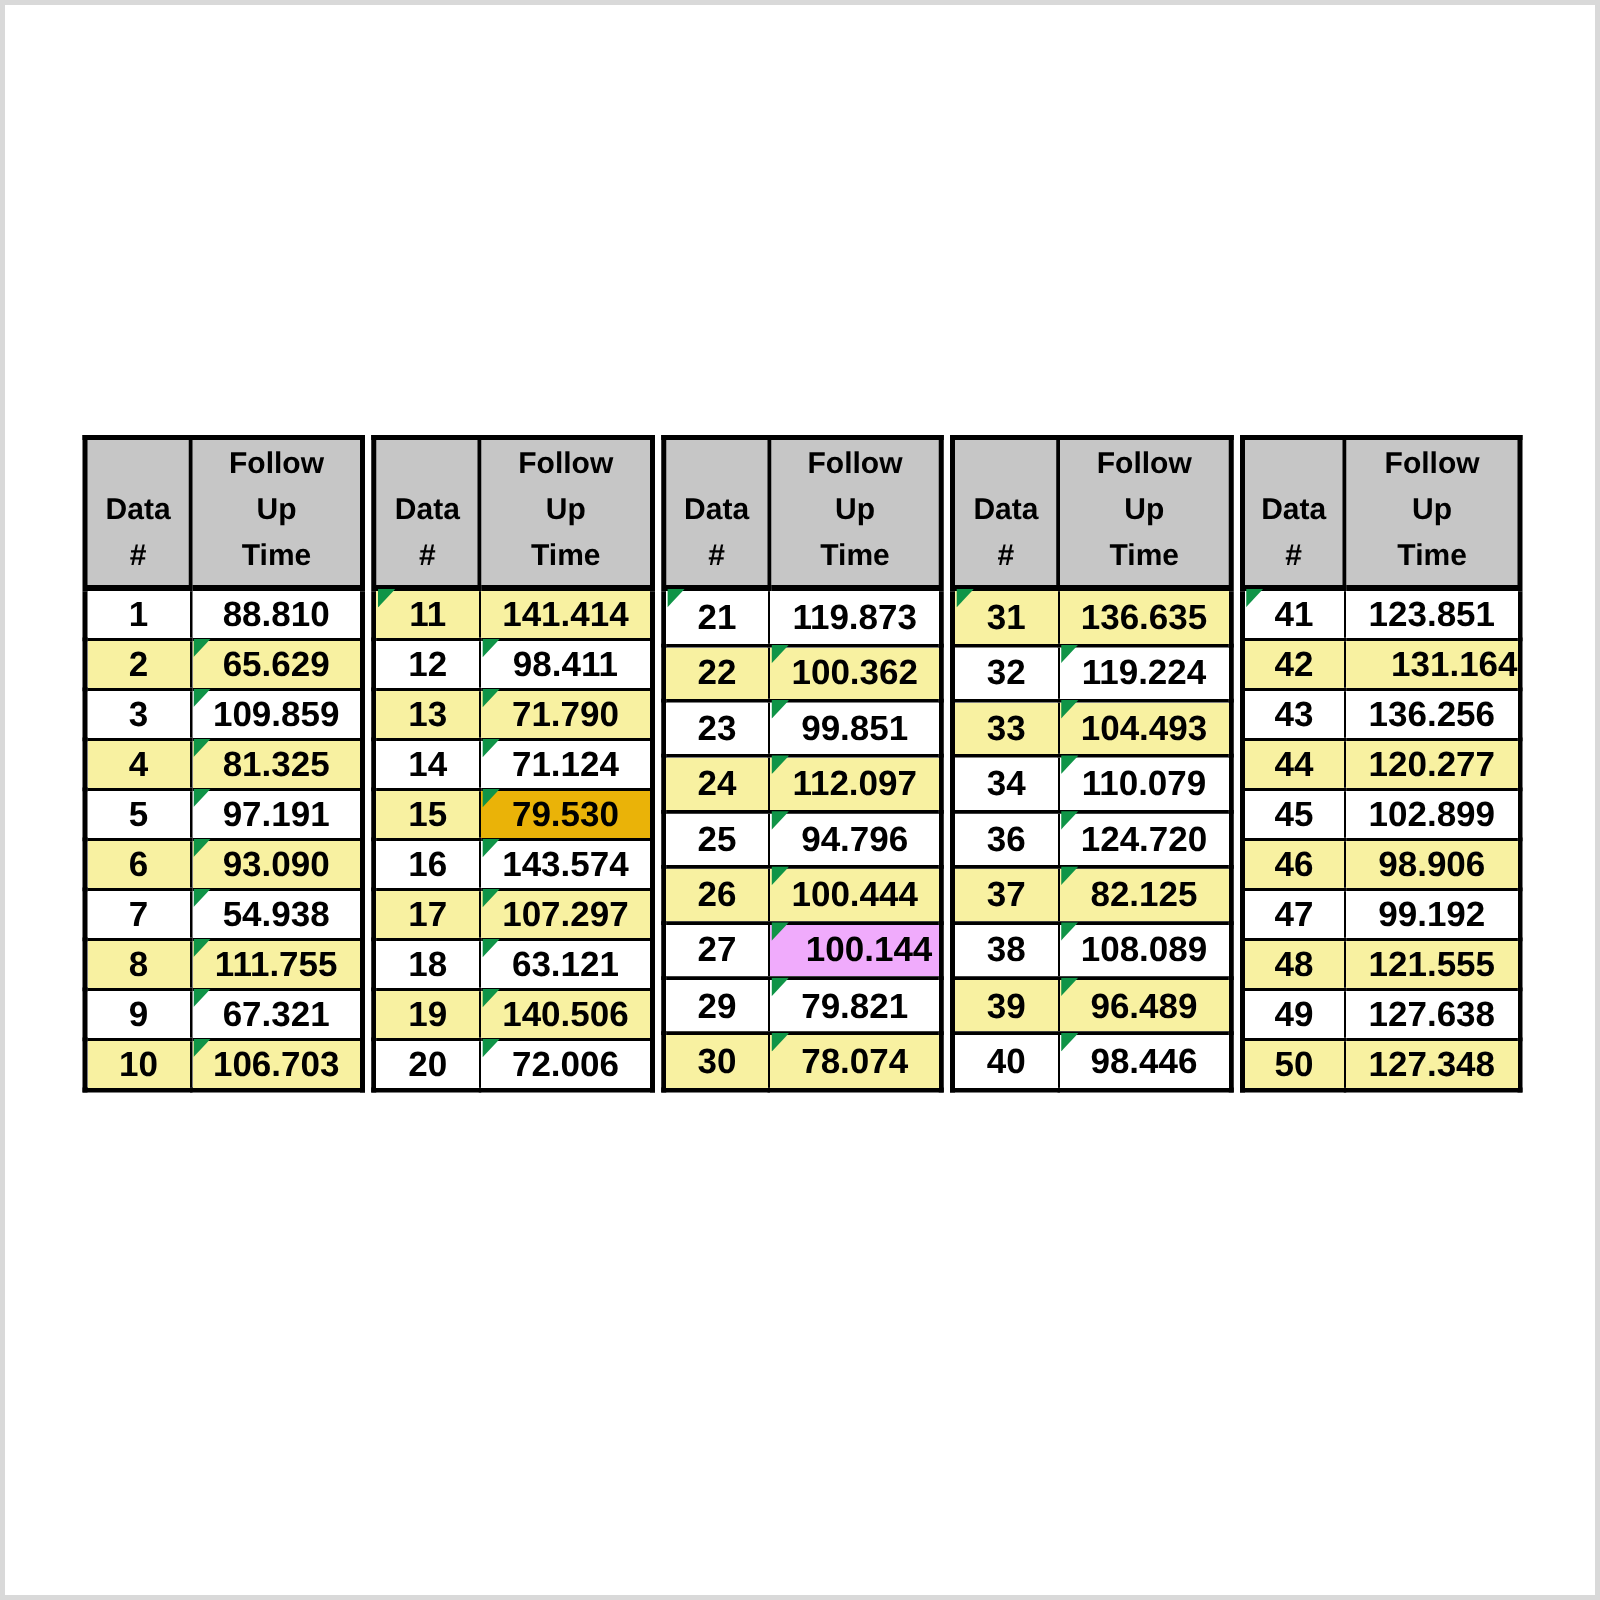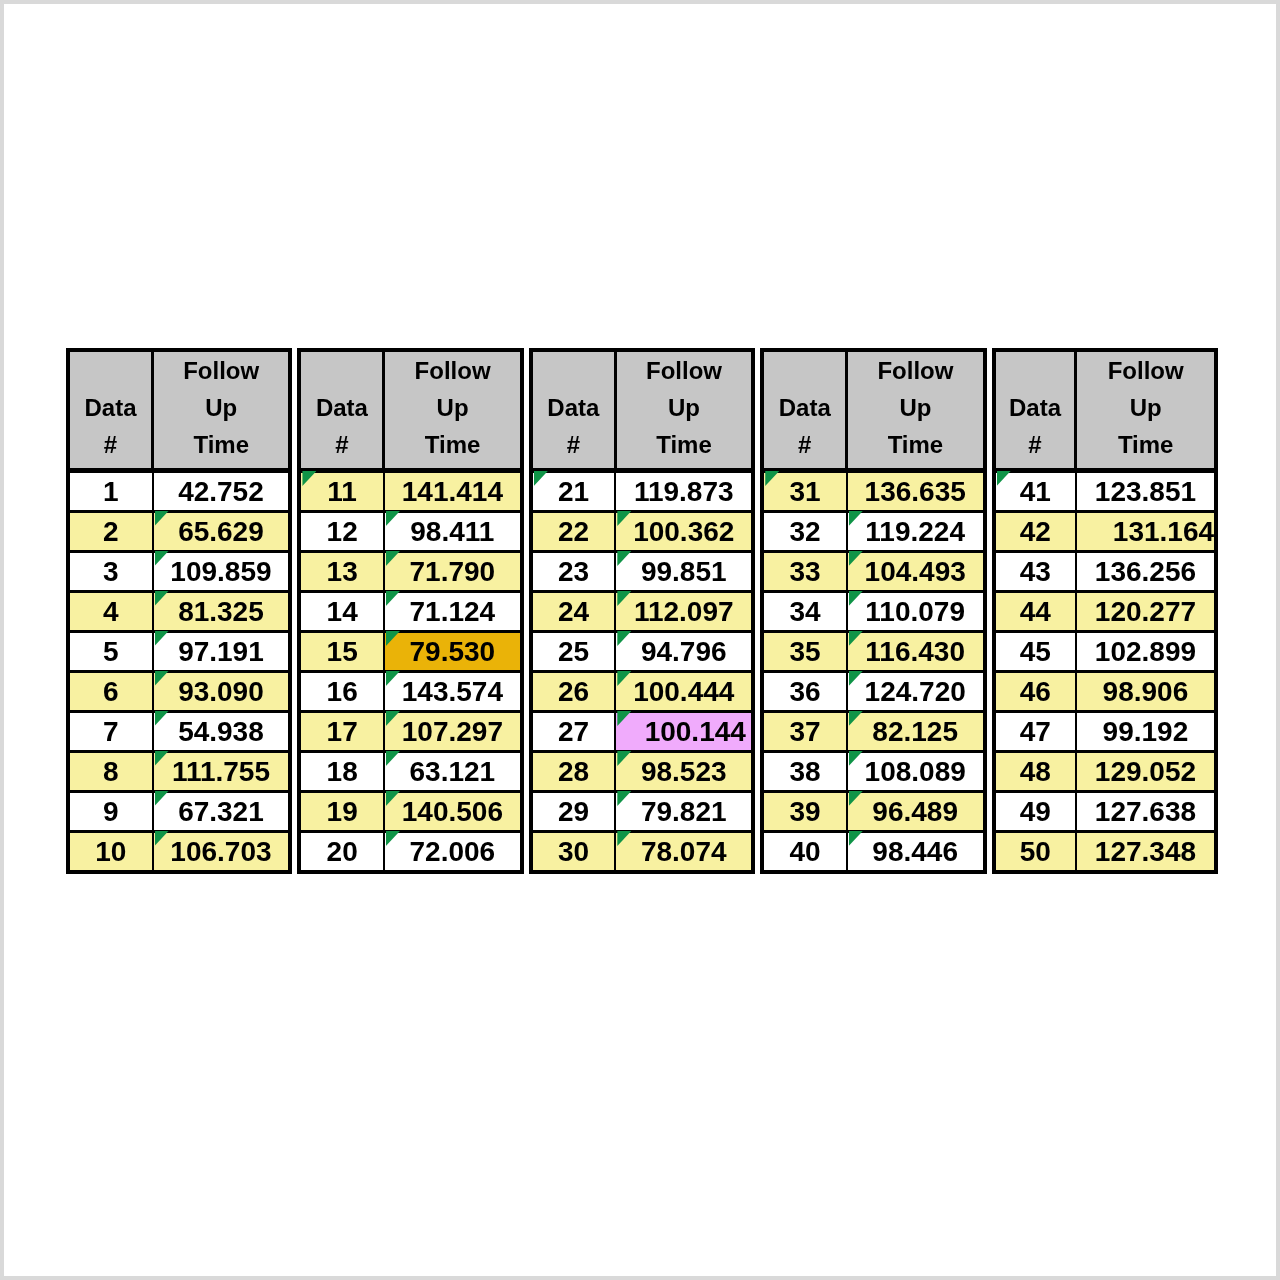--- a/index.html
+++ b/index.html
@@ -88,7 +88,7 @@
       <tbody>
         <tr>
           <td class="c-data" style="background: rgb(255, 255, 255);">1</td>
-          <td class="c-time" style="background: rgb(255, 255, 255);">42.752</td>
+          <td class="c-time" style="background: rgb(255, 255, 255);">88.810</td>
         </tr>
         <tr>
           <td class="c-data" style="background: rgb(248, 241, 161);">2</td>

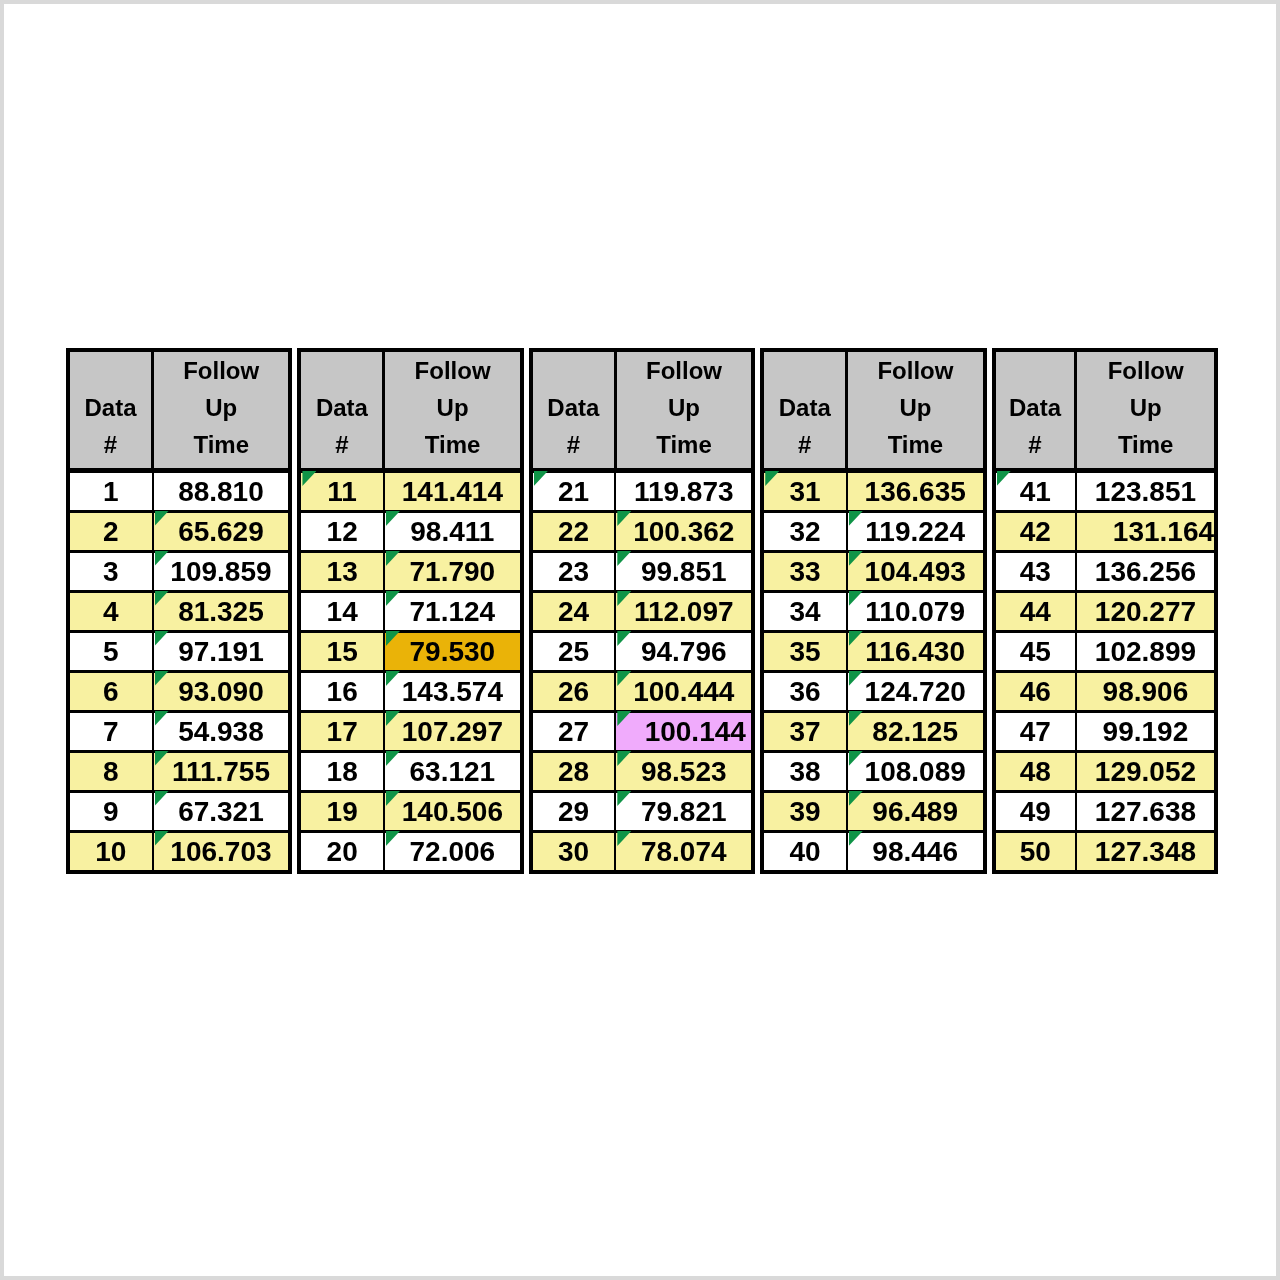--- a/index.html
+++ b/index.html
@@ -274,10 +274,6 @@
           <td class="c-time" style="background: rgb(255, 255, 255);">110.079<span class="marker" style="background: rgb(15, 148, 71);"></span></td>
         </tr>
         <tr>
-          <td class="c-data" style="background: rgb(248, 241, 161);">35</td>
-          <td class="c-time" style="background: rgb(248, 241, 161);">116.430<span class="marker" style="background: rgb(15, 148, 71);"></span></td>
-        </tr>
-        <tr>
           <td class="c-data" style="background: rgb(255, 255, 255);">36</td>
           <td class="c-time" style="background: rgb(255, 255, 255);">124.720<span class="marker" style="background: rgb(15, 148, 71);"></span></td>
         </tr>

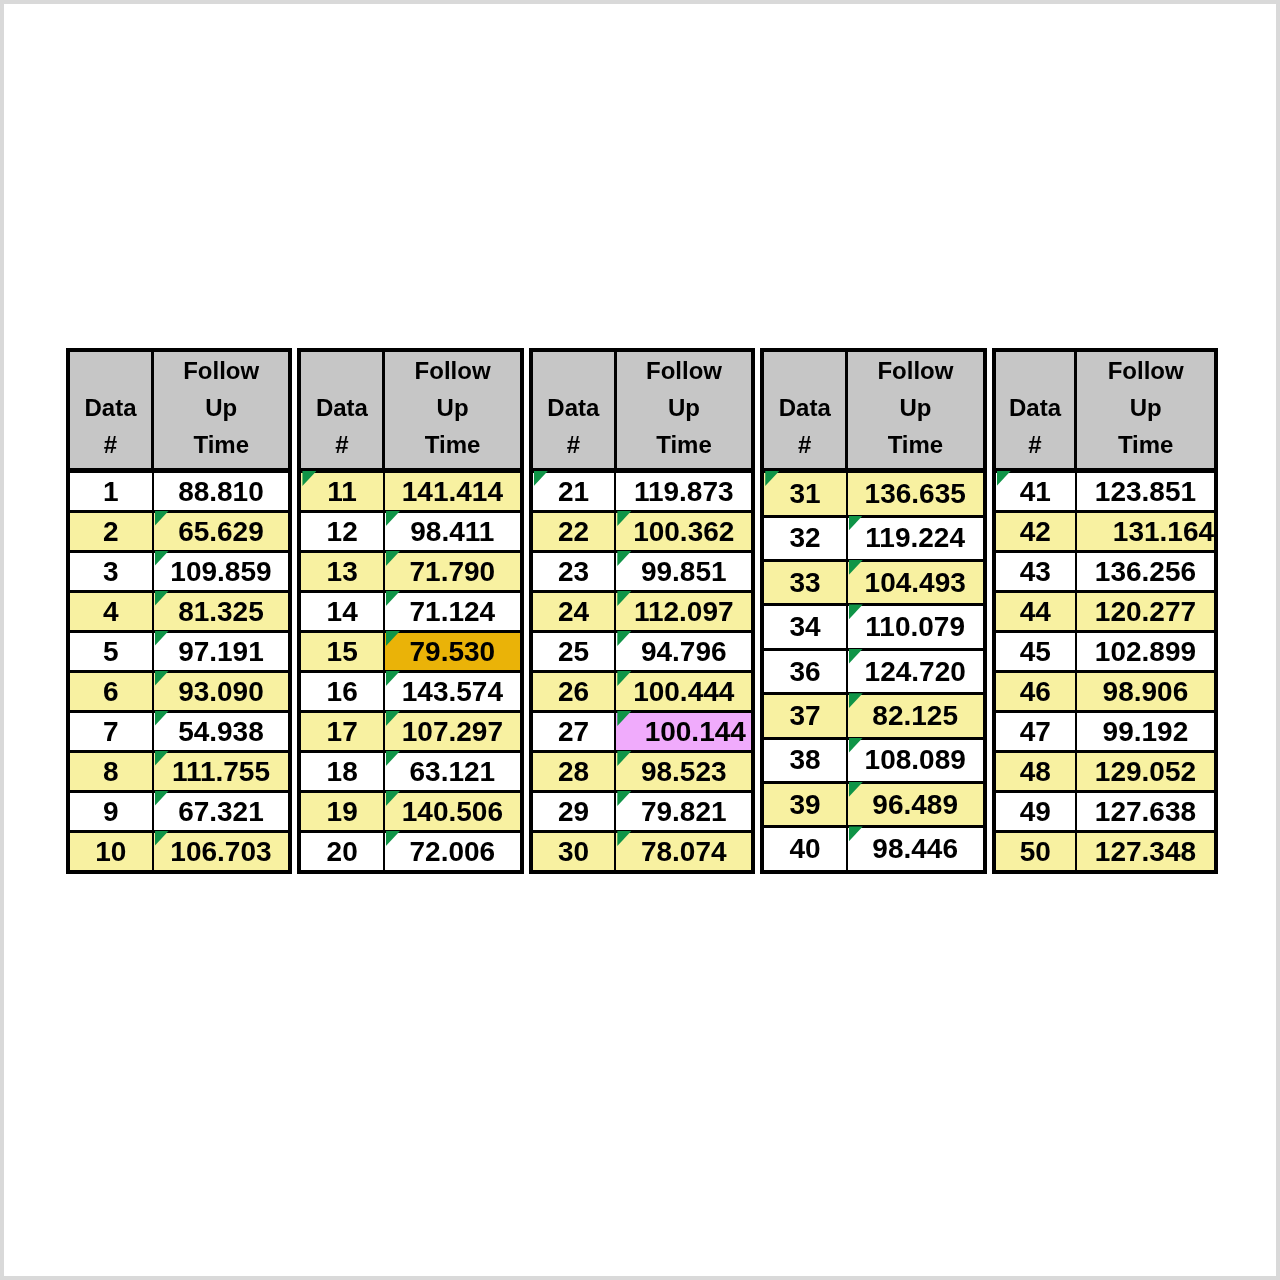--- a/index.html
+++ b/index.html
@@ -229,10 +229,6 @@
           <td class="c-time" style="background: #f0abfc; padding-left: 23px;">100.144<span class="marker" style="background: rgb(15, 148, 71);"></span></td>
         </tr>
         <tr>
-          <td class="c-data" style="background: rgb(248, 241, 161);">28</td>
-          <td class="c-time" style="background: rgb(248, 241, 161);">98.523<span class="marker" style="background: rgb(15, 148, 71);"></span></td>
-        </tr>
-        <tr>
           <td class="c-data" style="background: rgb(255, 255, 255);">29</td>
           <td class="c-time" style="background: rgb(255, 255, 255);">79.821<span class="marker" style="background: rgb(15, 148, 71);"></span></td>
         </tr>

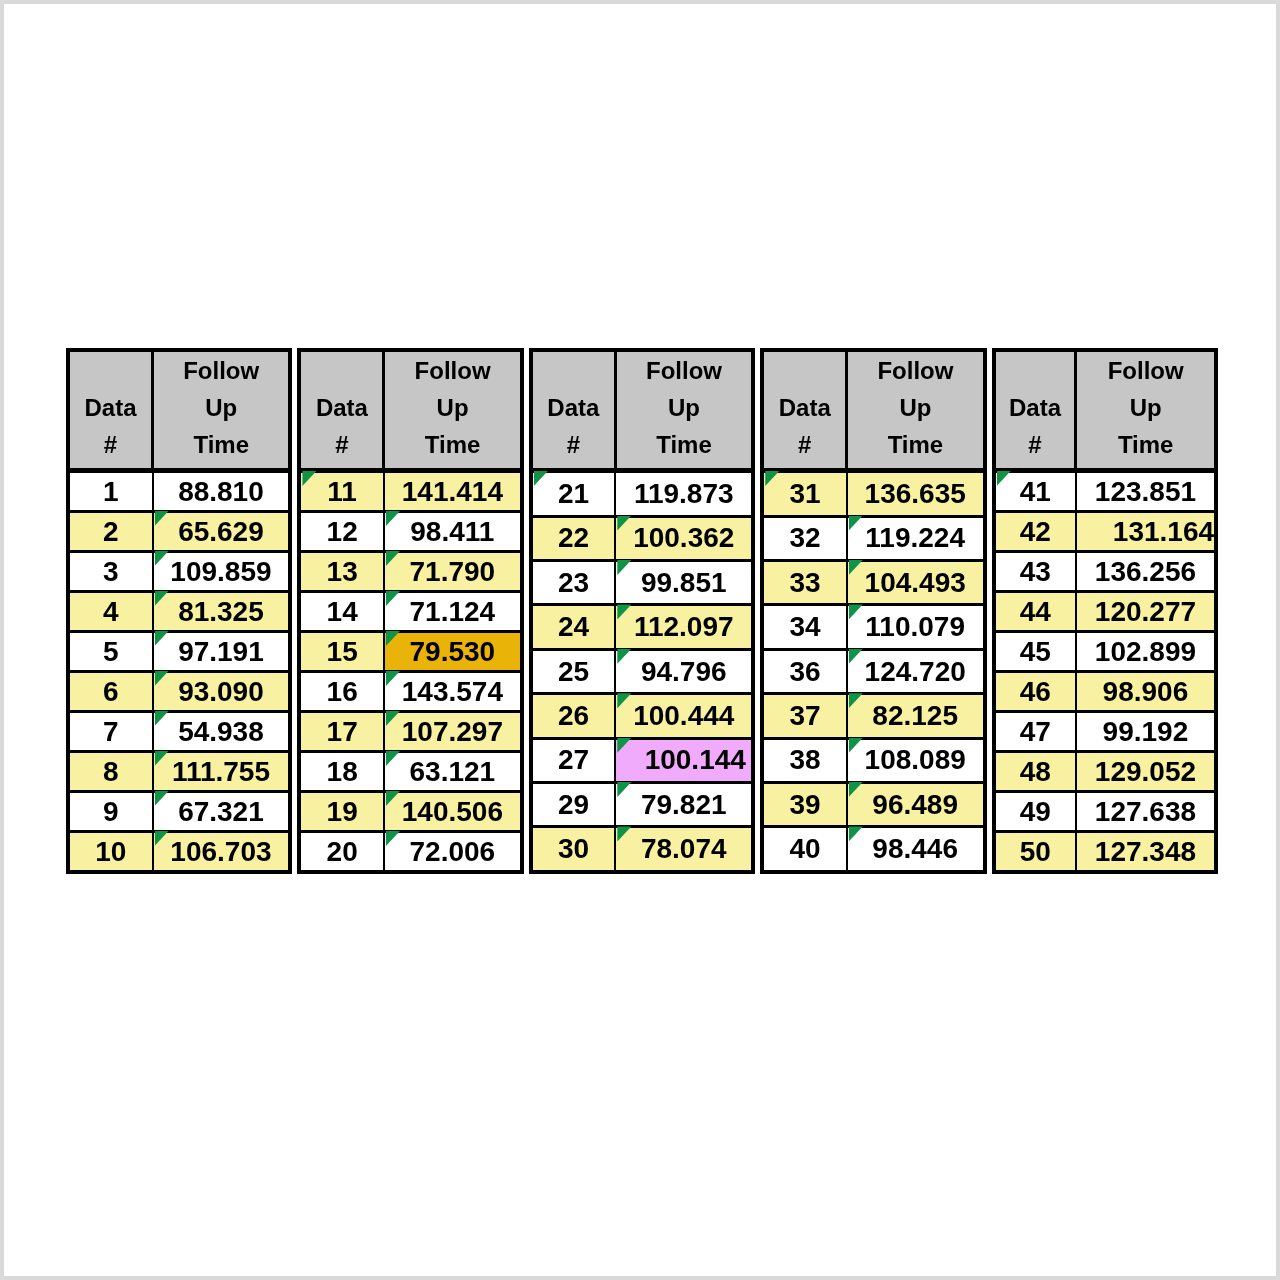--- a/index.html
+++ b/index.html
@@ -336,7 +336,7 @@
         </tr>
         <tr>
           <td class="c-data" style="background: rgb(248, 241, 161);">48</td>
-          <td class="c-time" style="background: rgb(248, 241, 161);">129.052</td>
+          <td class="c-time" style="background: rgb(248, 241, 161);">121.555</td>
         </tr>
         <tr>
           <td class="c-data" style="background: rgb(255, 255, 255);">49</td>

